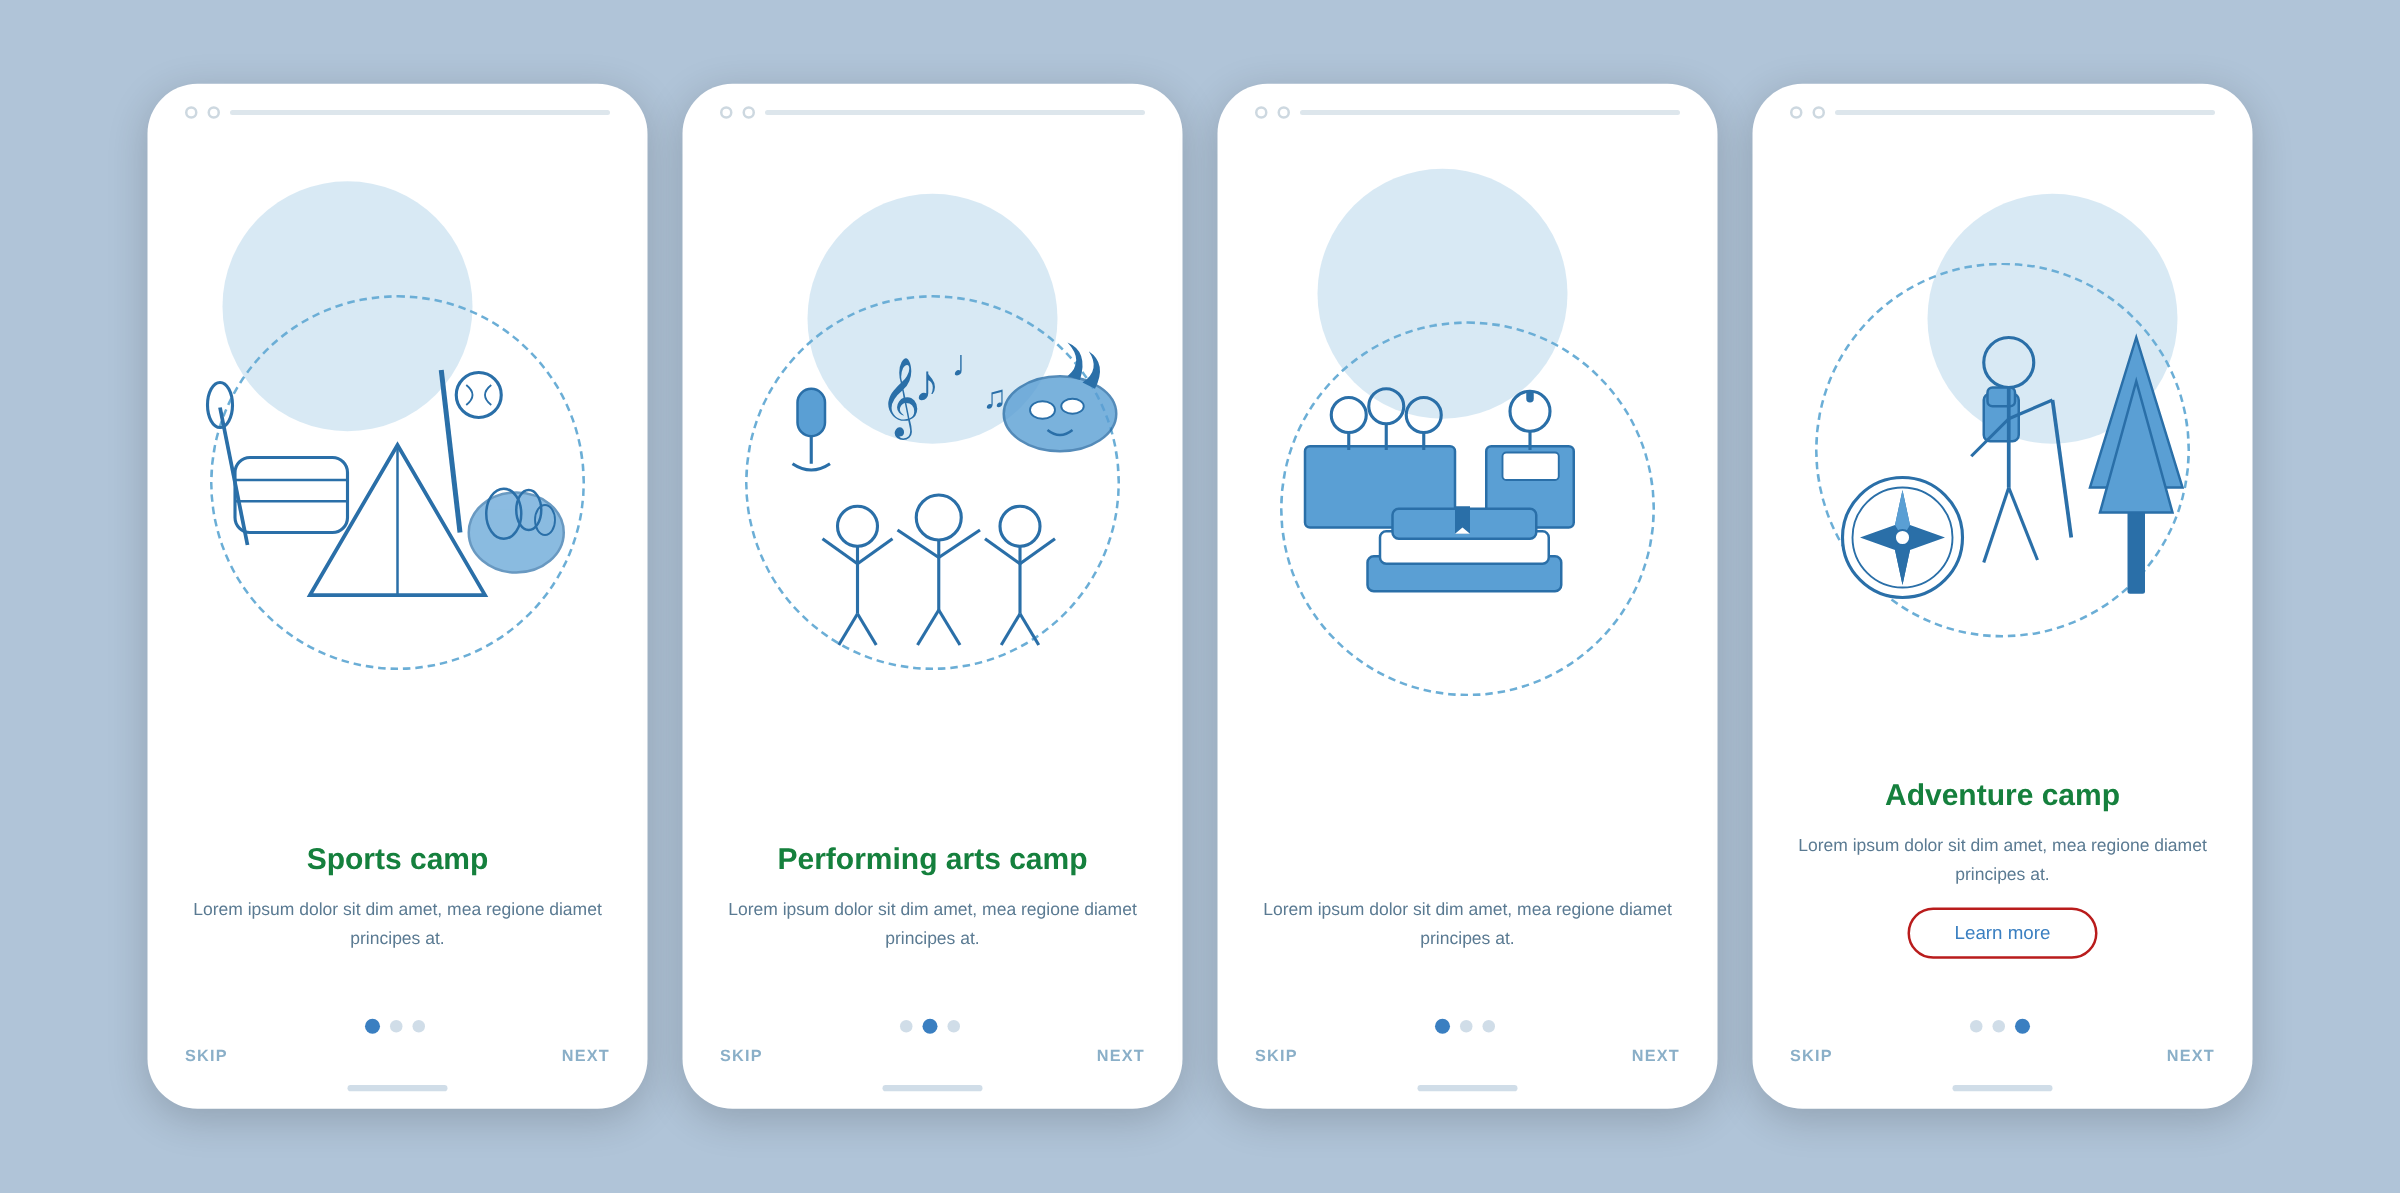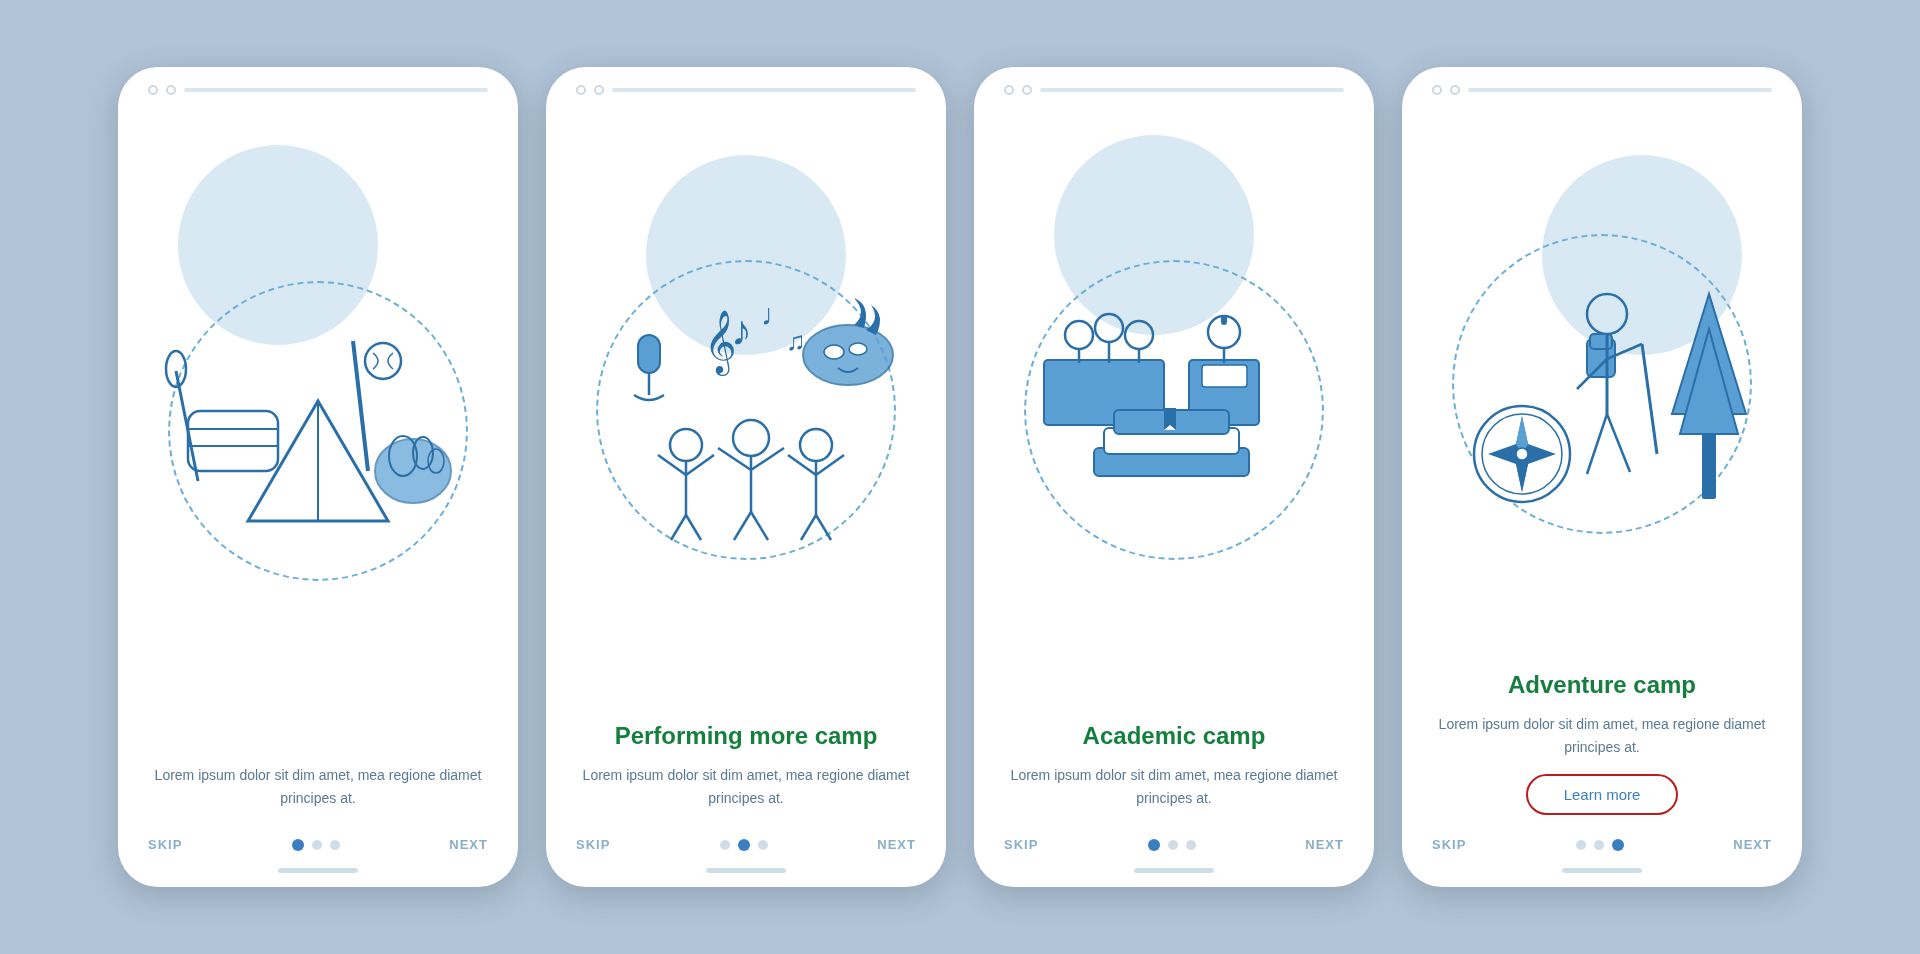--- a/index.html
+++ b/index.html
@@ -213,6 +213,7 @@
       </svg>
     </div>
     <div class="phone-content">
+      <div class="camp-title">Sports camp</div>
       <div class="camp-description">Lorem ipsum dolor sit dim amet, mea regione diamet principes at.</div>
     </div>
     <div class="phone-nav">

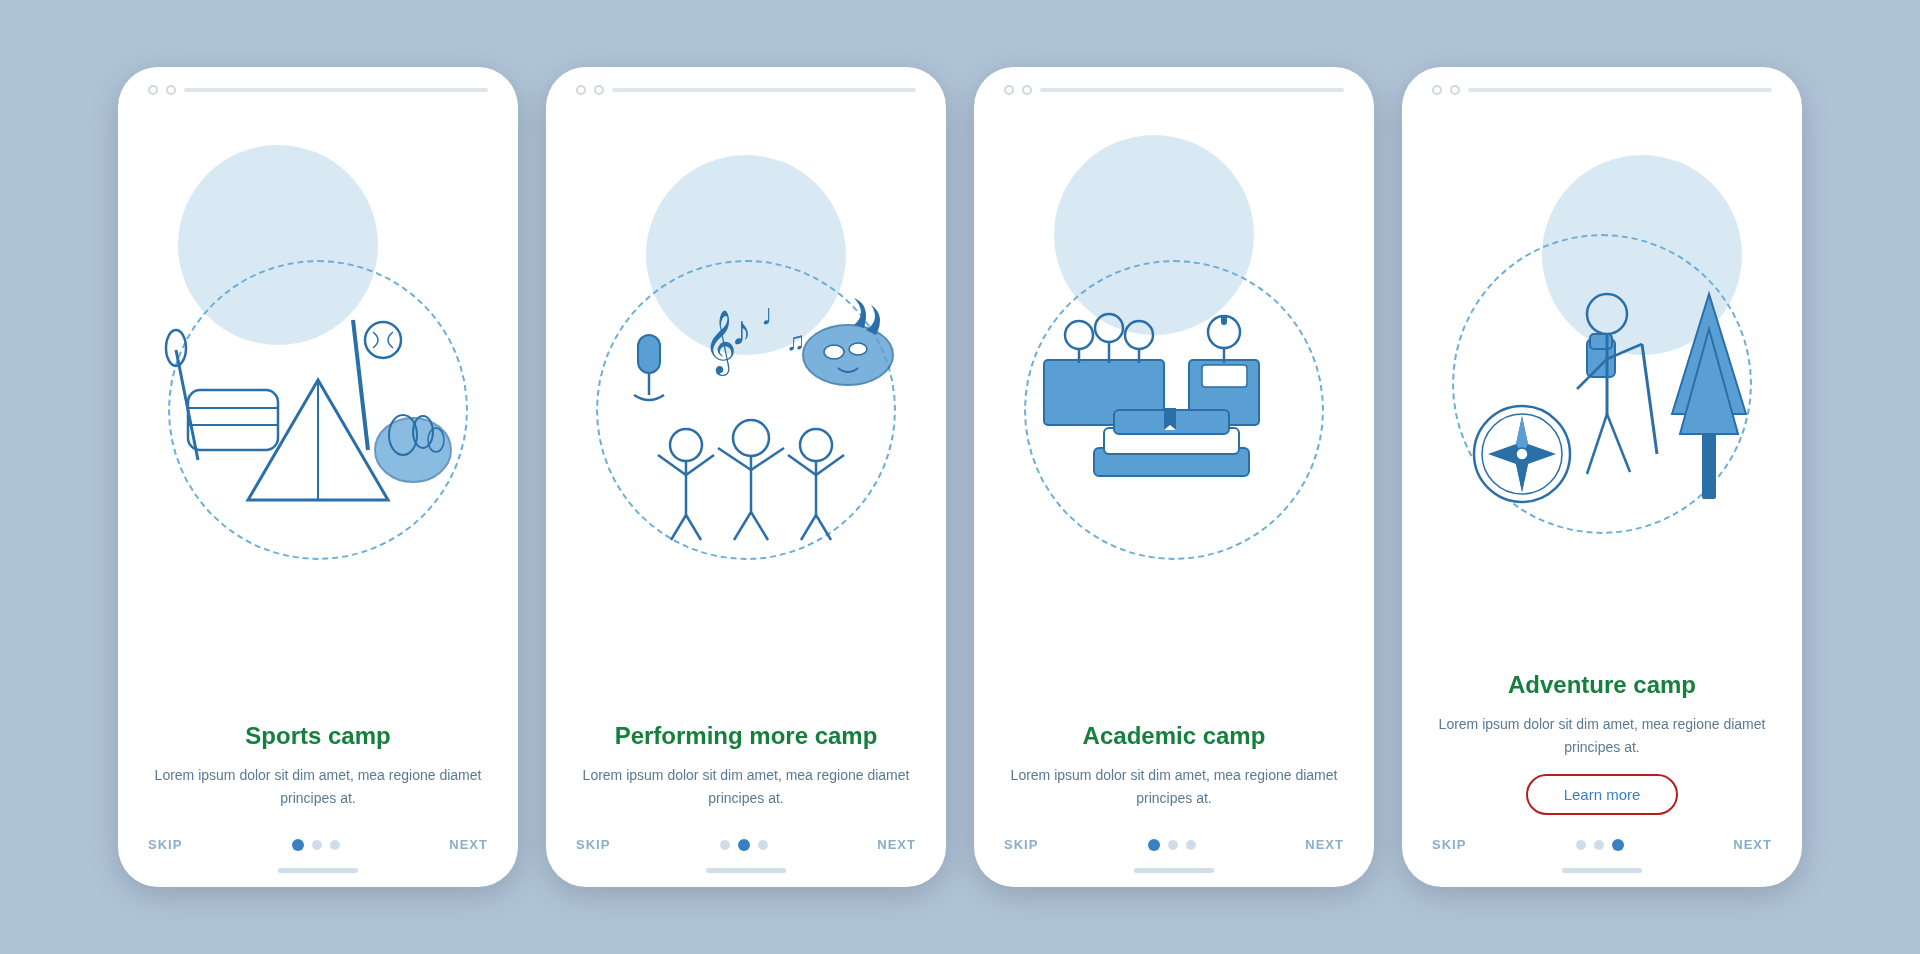--- a/index.html
+++ b/index.html
@@ -280,7 +280,7 @@
       </svg>
     </div>
     <div class="phone-content">
-      <div class="camp-title">Performing more camp</div>
+      <div class="camp-title">Performing arts camp</div>
       <div class="camp-description">Lorem ipsum dolor sit dim amet, mea regione diamet principes at.</div>
     </div>
     <div class="phone-nav">

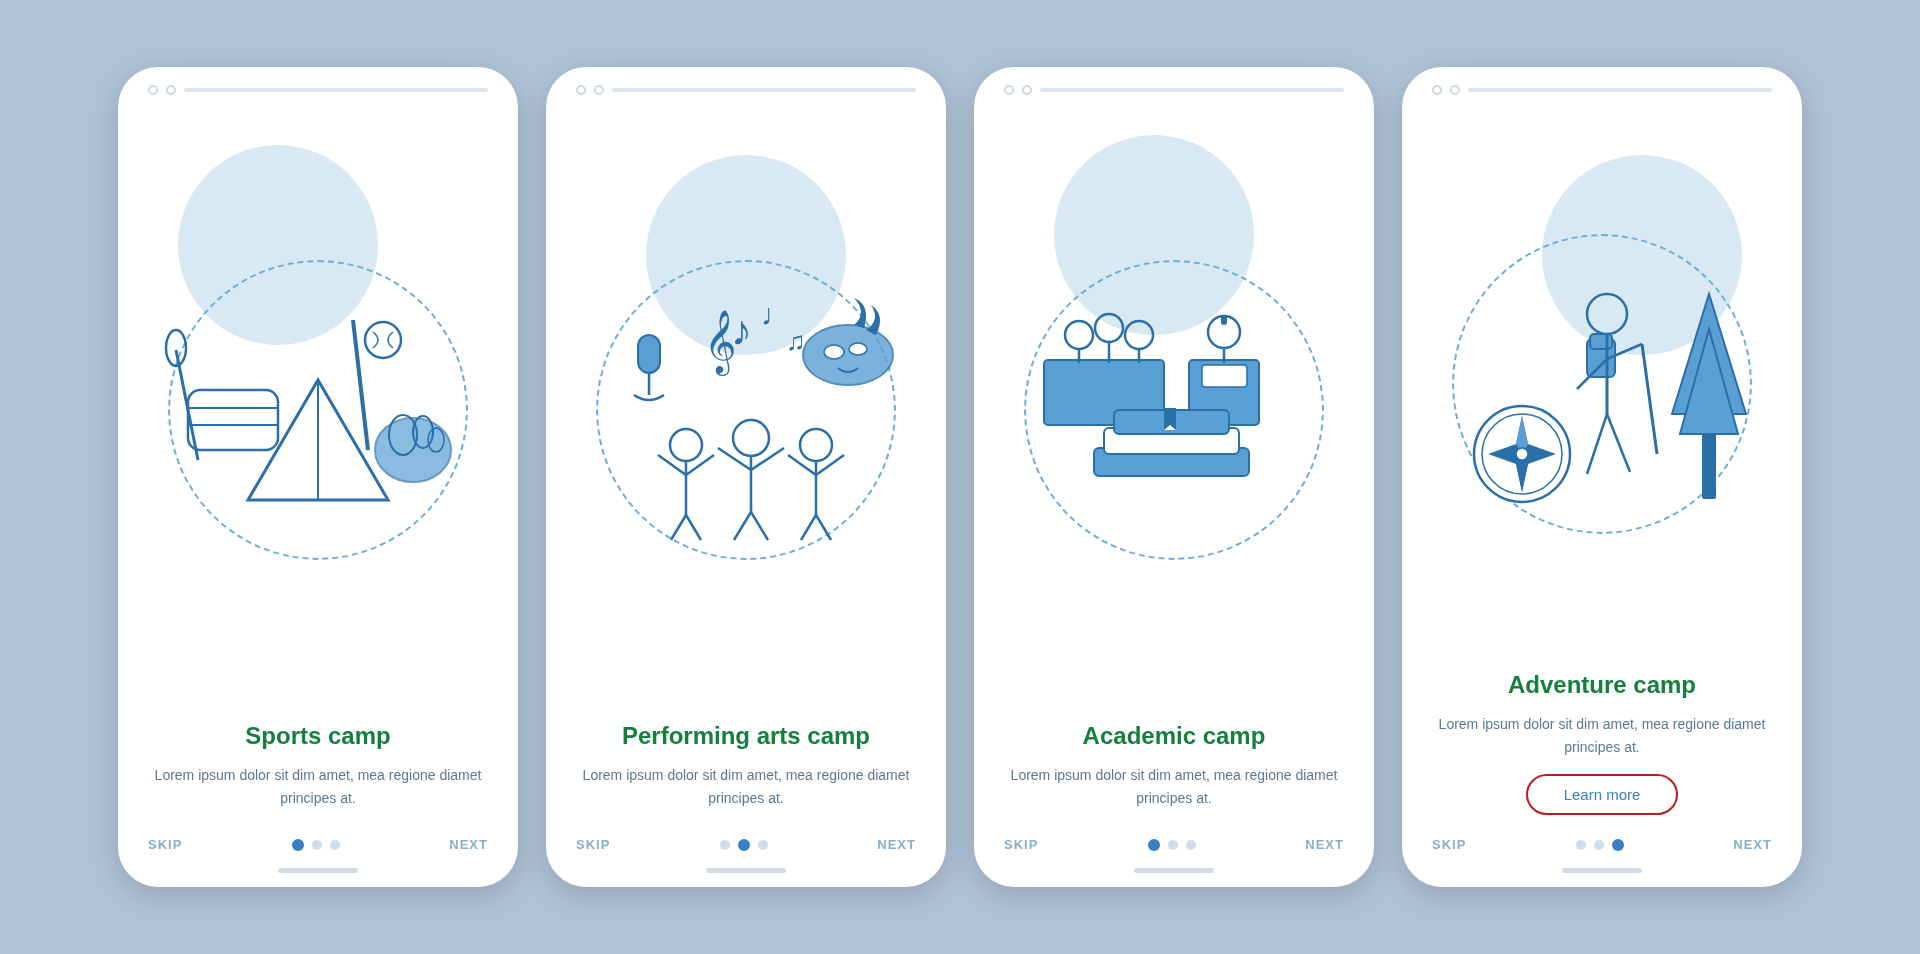--- a/index.html
+++ b/index.html
@@ -331,7 +331,6 @@
       </svg>
     </div>
     <div class="phone-content">
-      <div class="camp-title">Academic camp</div>
       <div class="camp-description">Lorem ipsum dolor sit dim amet, mea regione diamet principes at.</div>
     </div>
     <div class="phone-nav">

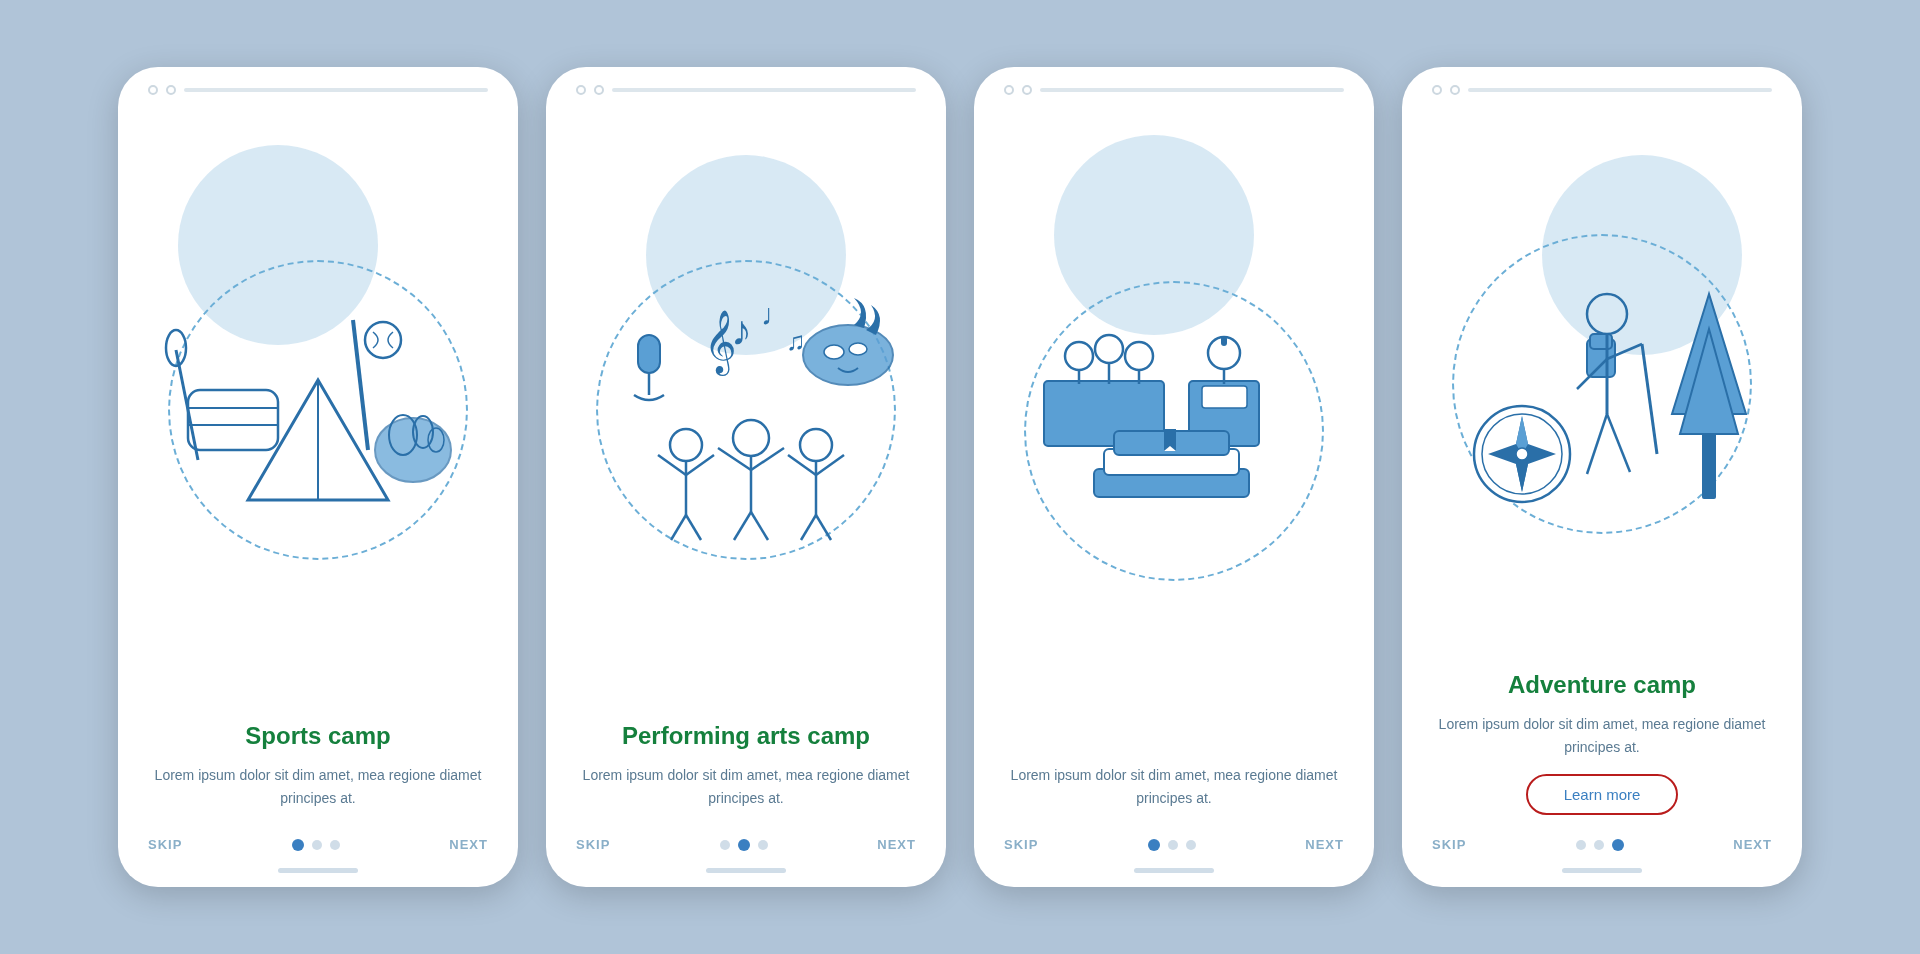--- a/index.html
+++ b/index.html
@@ -144,6 +144,7 @@
       letter-spacing: 1px;
       color: #8aafc8;
       cursor: pointer;
+      margin-top: 48px;
     }
 
     .nav-dots {

